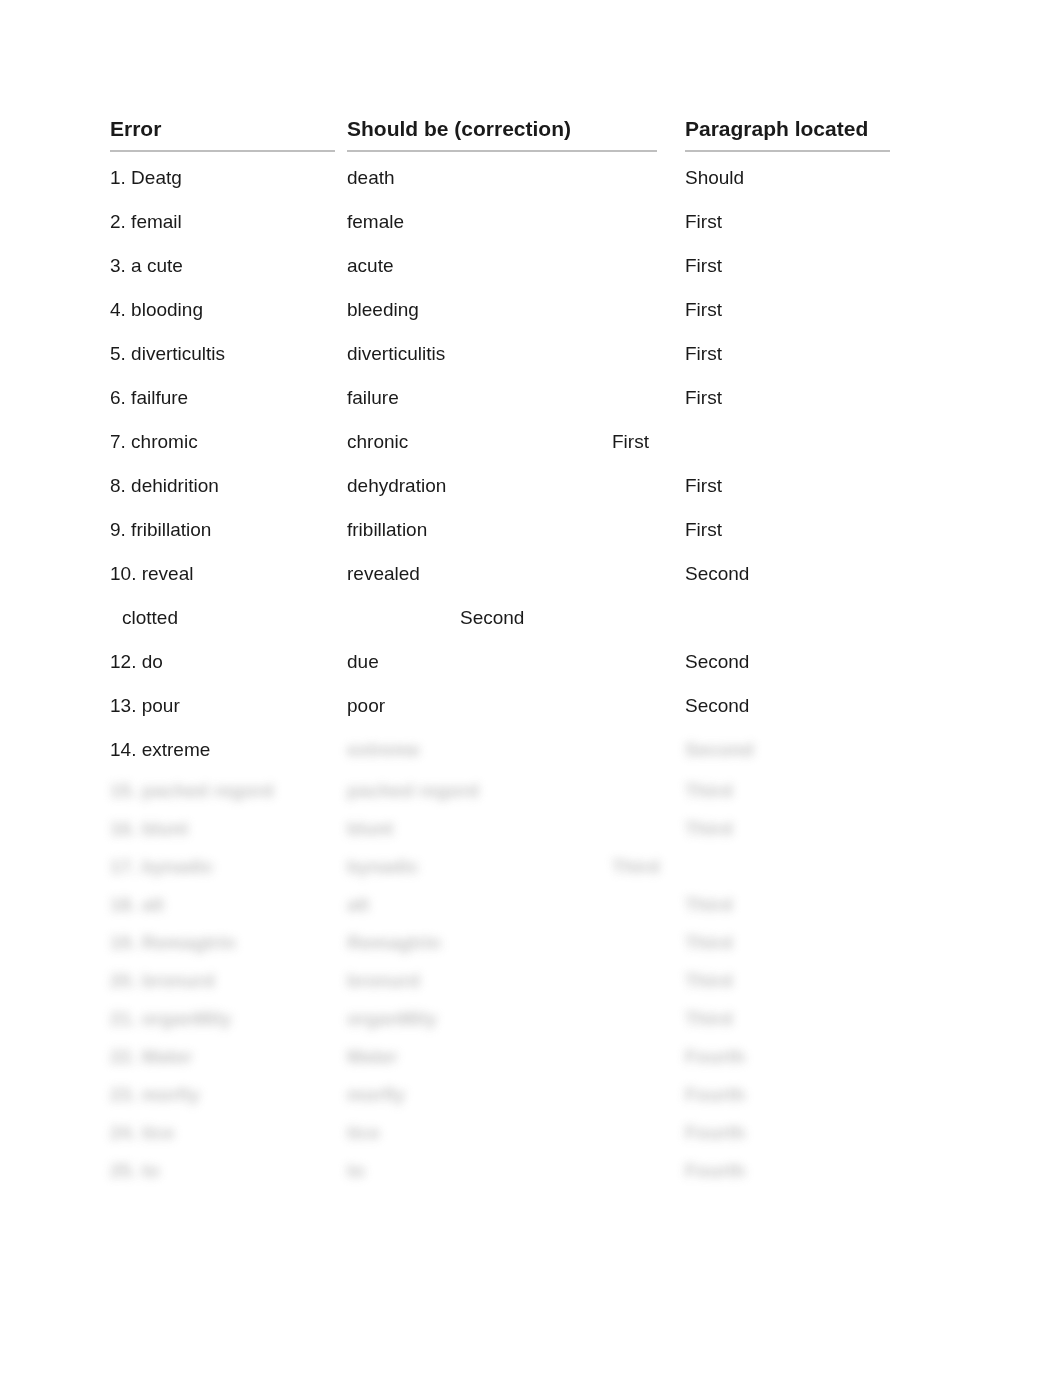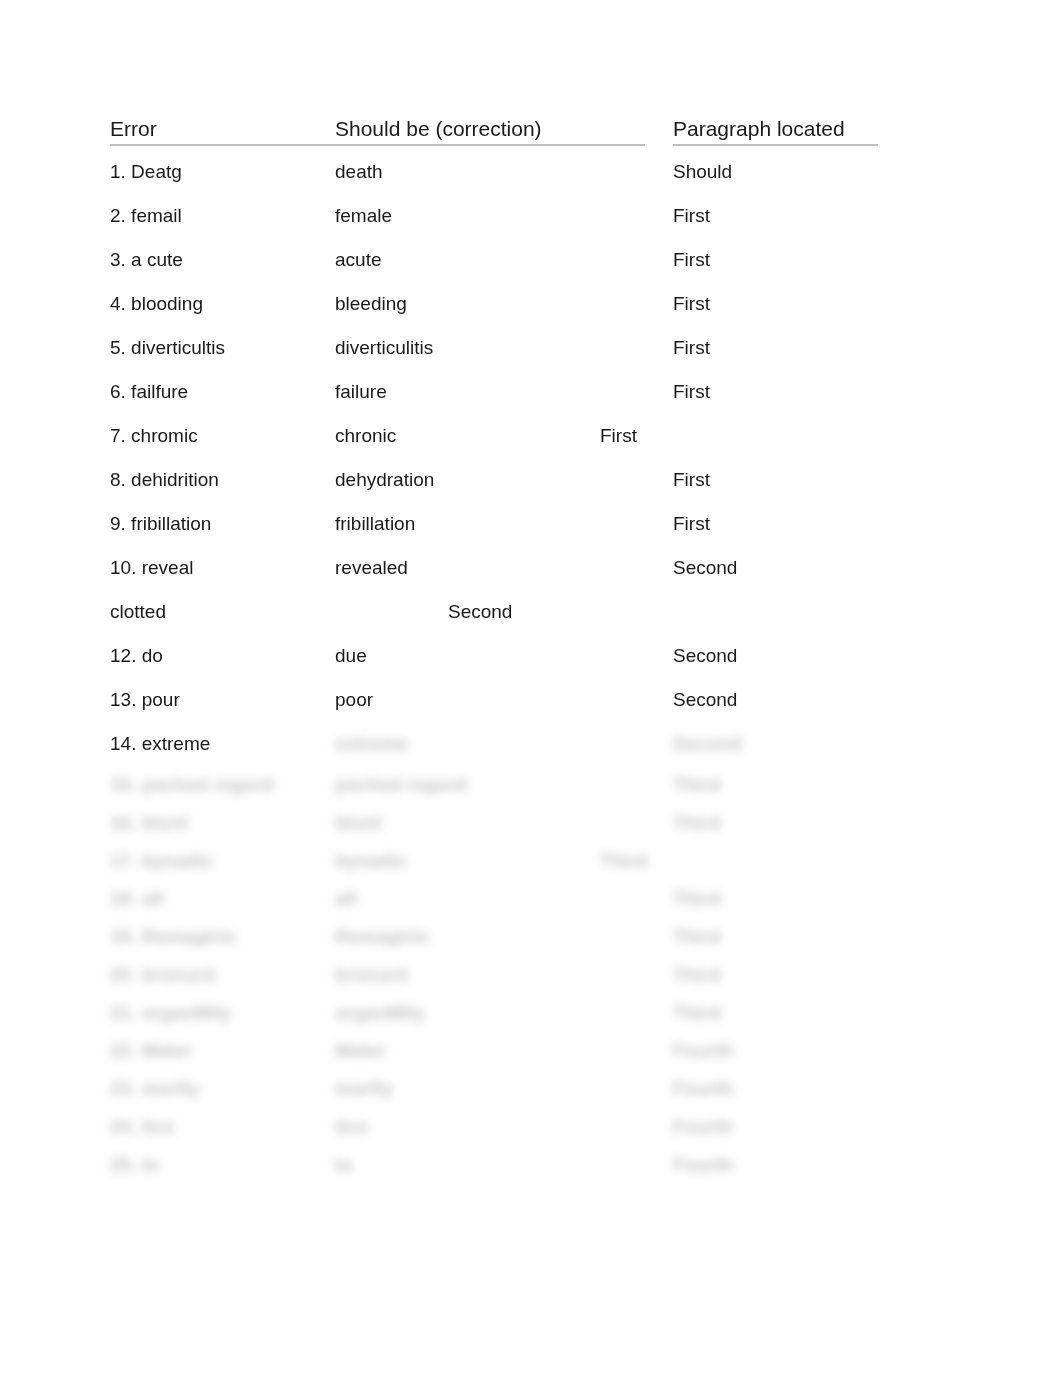--- a/index.html
+++ b/index.html
@@ -24,10 +24,10 @@
       padding-bottom: 4px;
     }
     .header-cell {
-      font-weight: 400;
+      font-weight: 700;
       font-size: 21px;
       border-bottom: 2px solid #bfbfbf;
-      padding-bottom: 2px;
+      padding-bottom: 8px;
       line-height: 1.3;
     }
     .col1 {

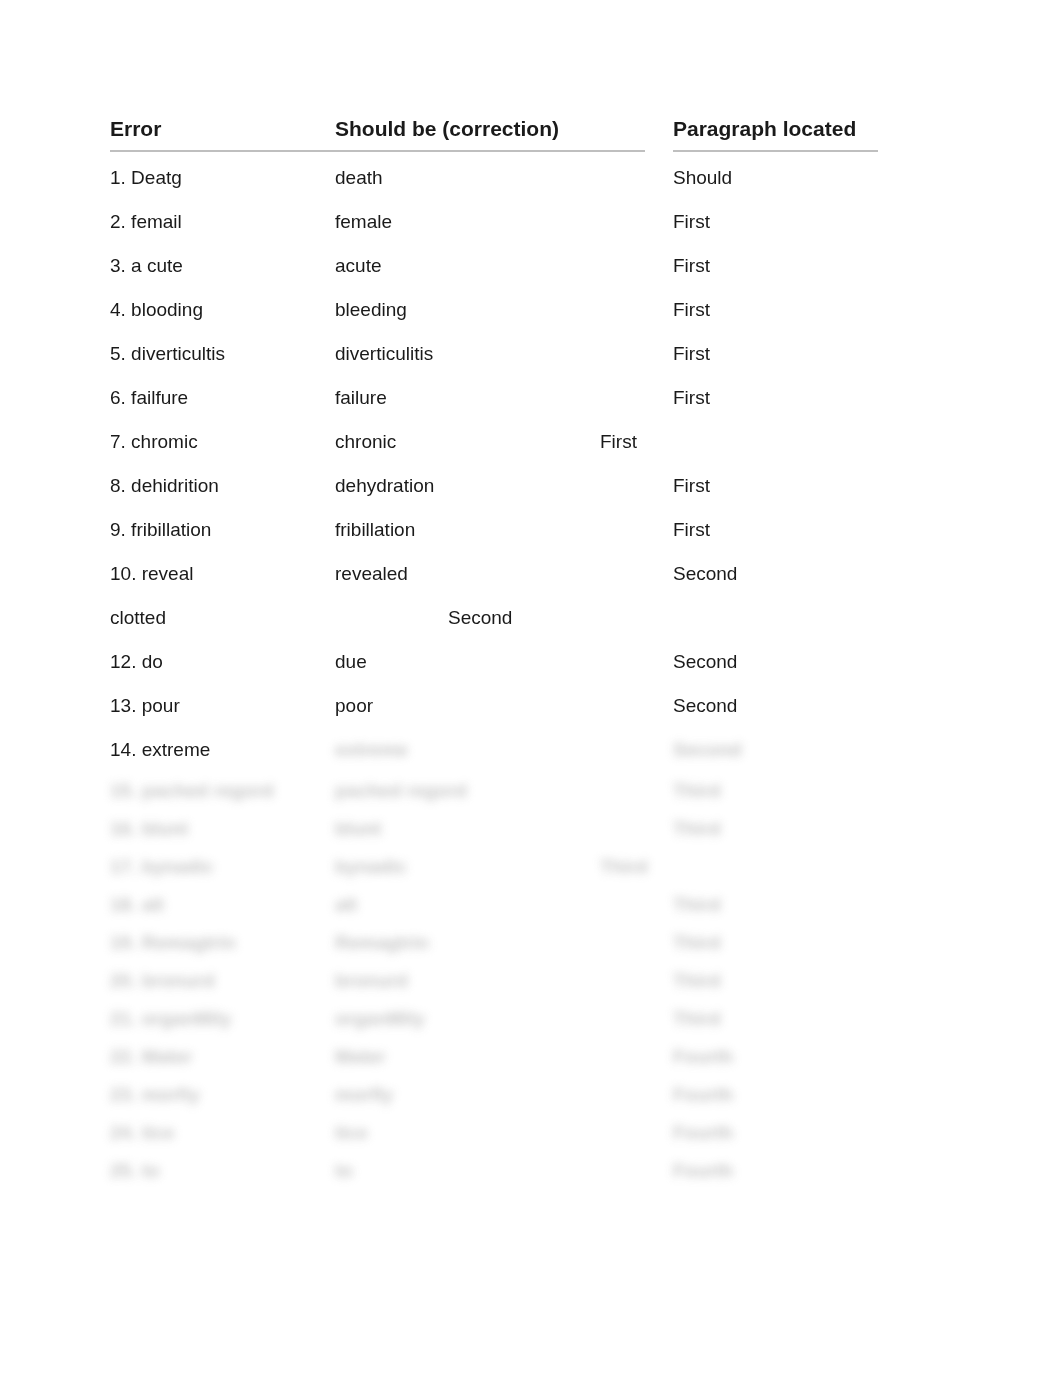--- a/index.html
+++ b/index.html
@@ -35,6 +35,7 @@
     }
     .col2 {
       width: 310px;
+      margin-left: 12px;
     }
     .col3 {
       width: 205px;

